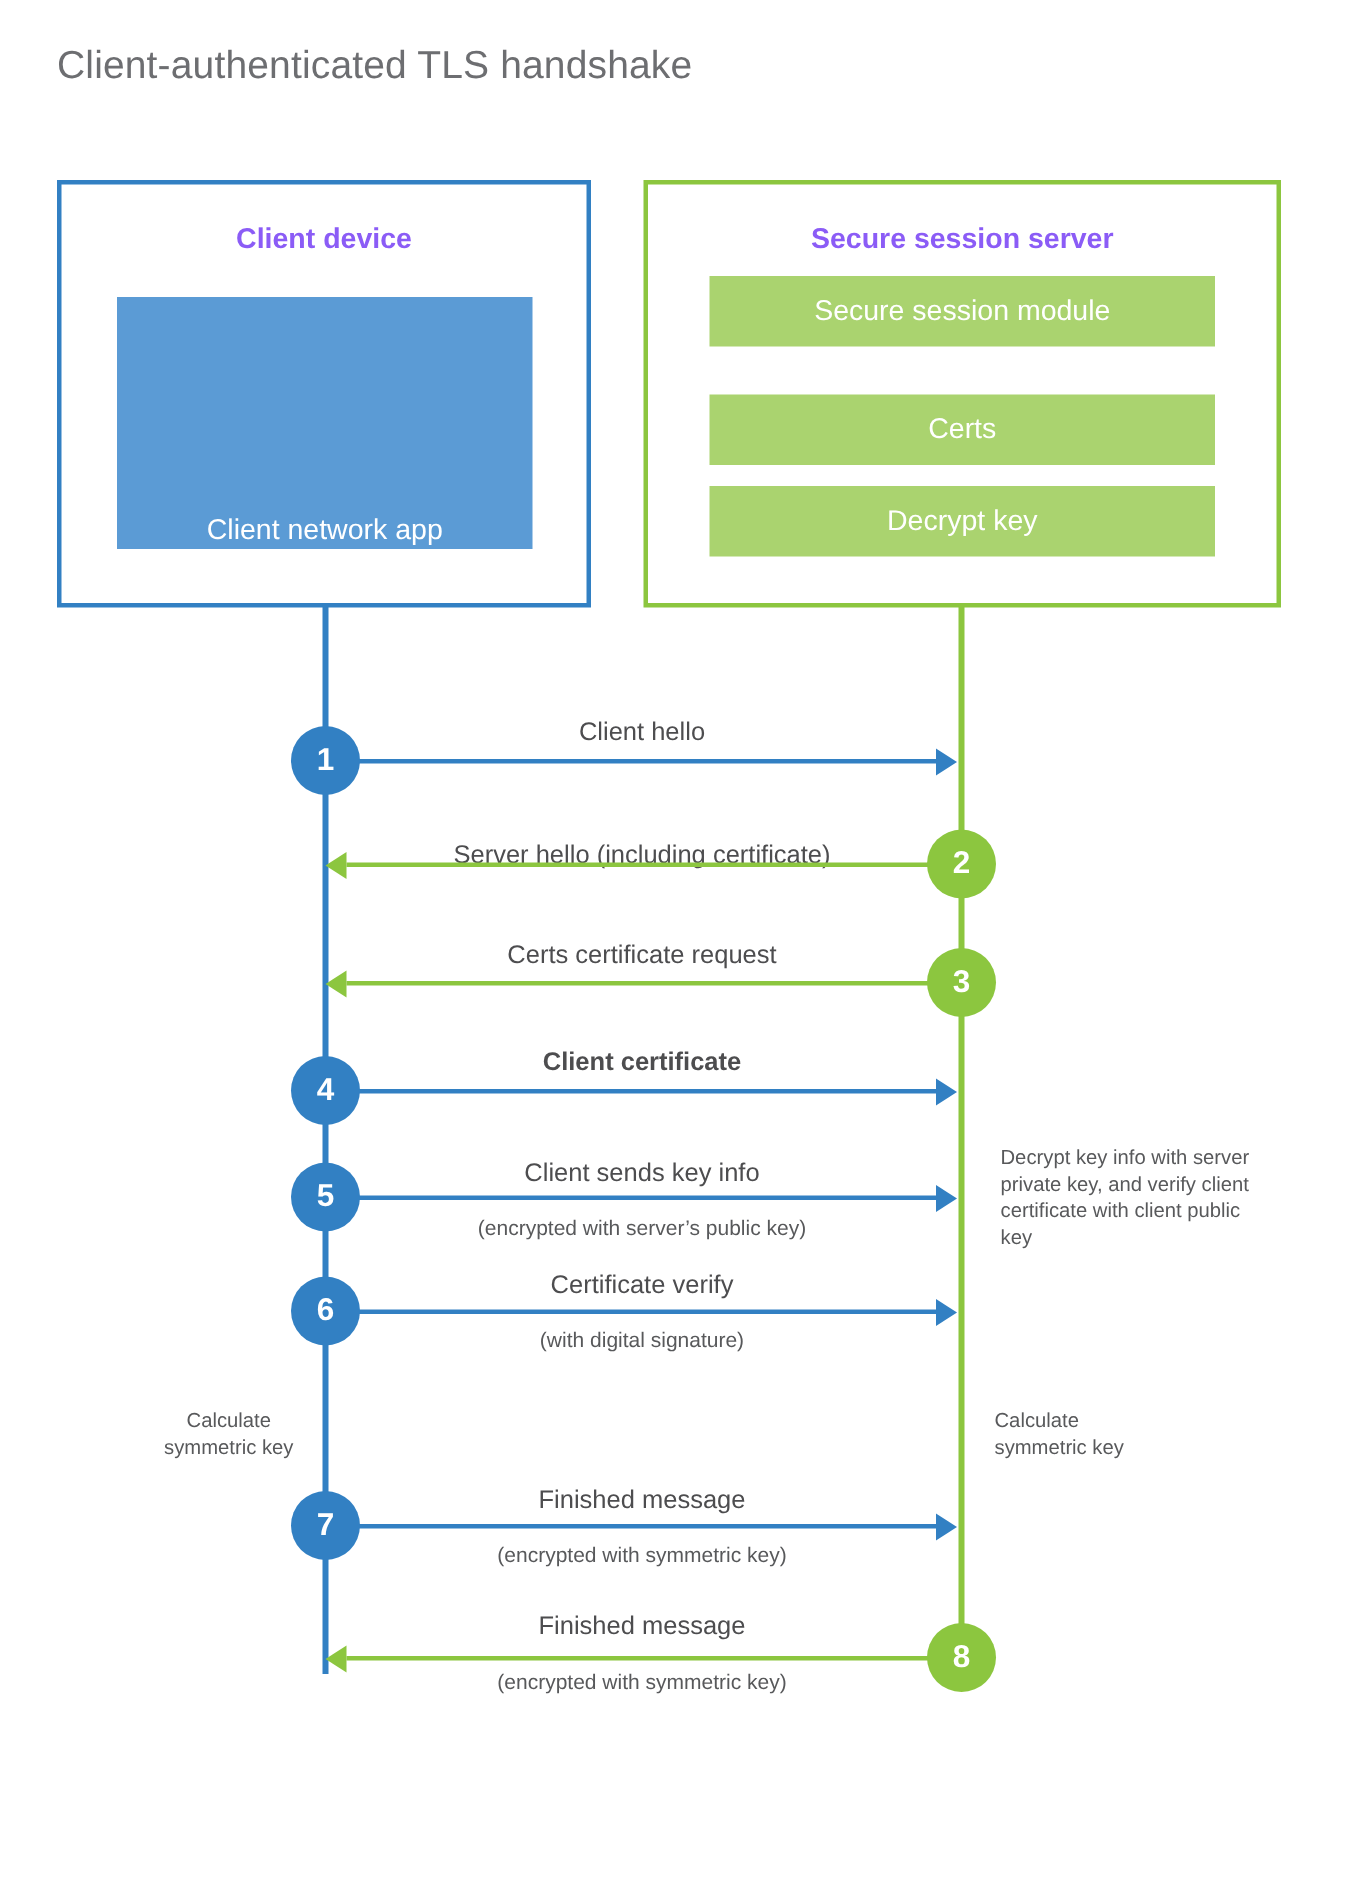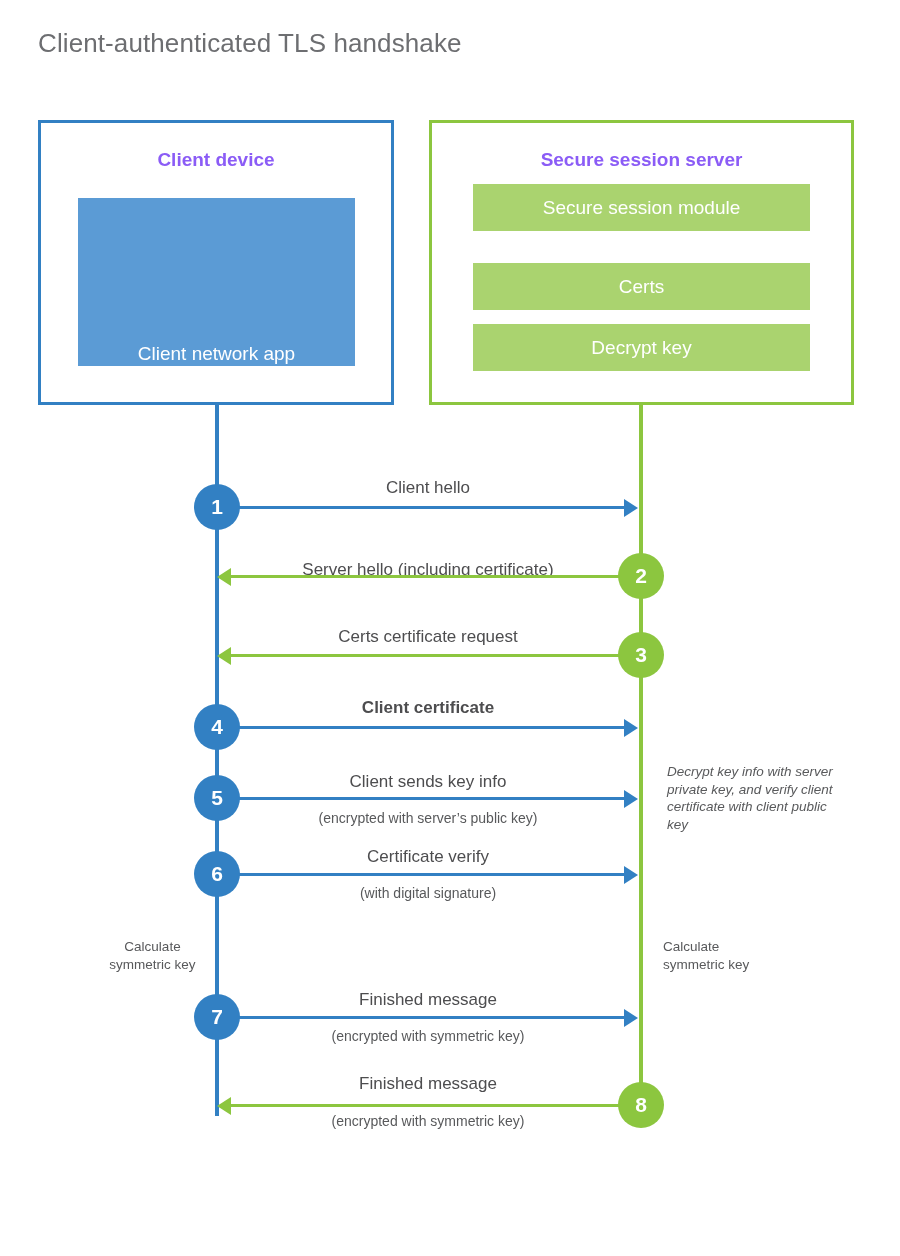--- a/index.html
+++ b/index.html
@@ -86,7 +86,7 @@
     position:absolute;font-size:13.5px;line-height:17.5px;color:#58595b;
     white-space:pre-line;
   }
-  #note-server-decrypt{left:667px;top:763px;width:175px;text-align:left;font-style:italic;}
+  #note-server-decrypt{left:667px;top:763px;width:175px;text-align:left;}
   #note-calc-client{left:60px;top:938px;width:185px;text-align:center;}
   #note-calc-server{left:663px;top:938px;width:160px;text-align:left;}
 </style>

